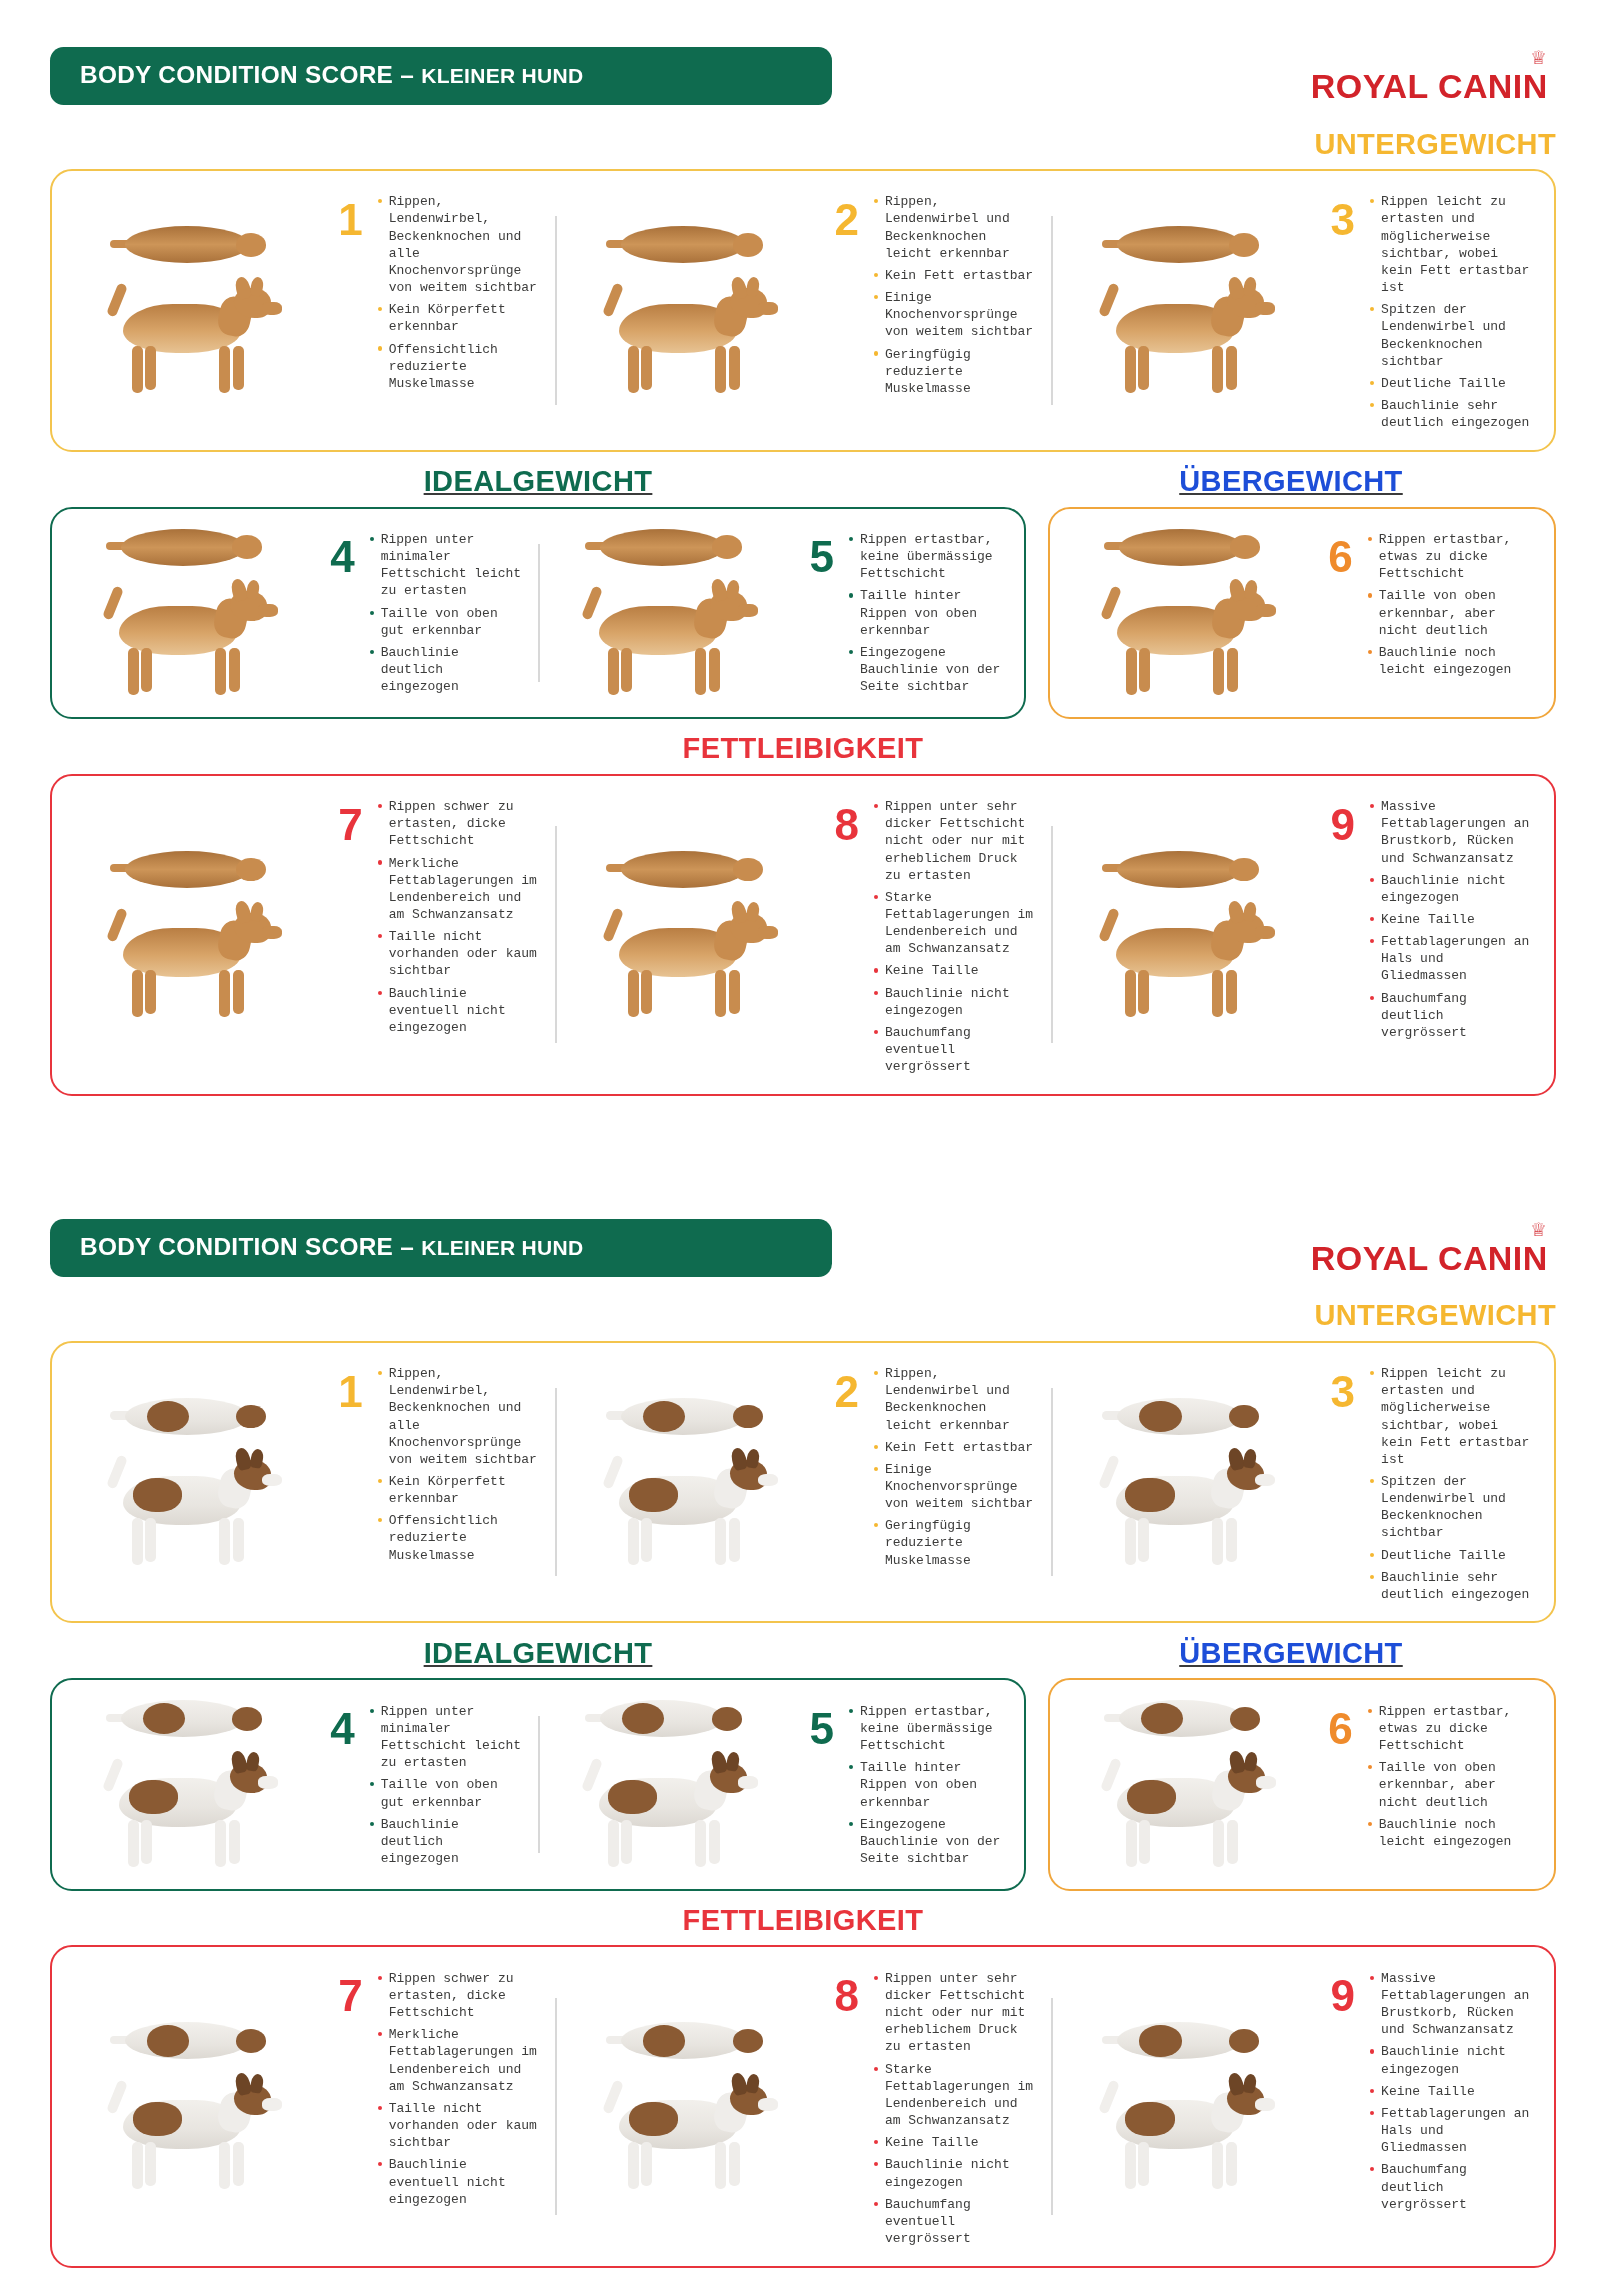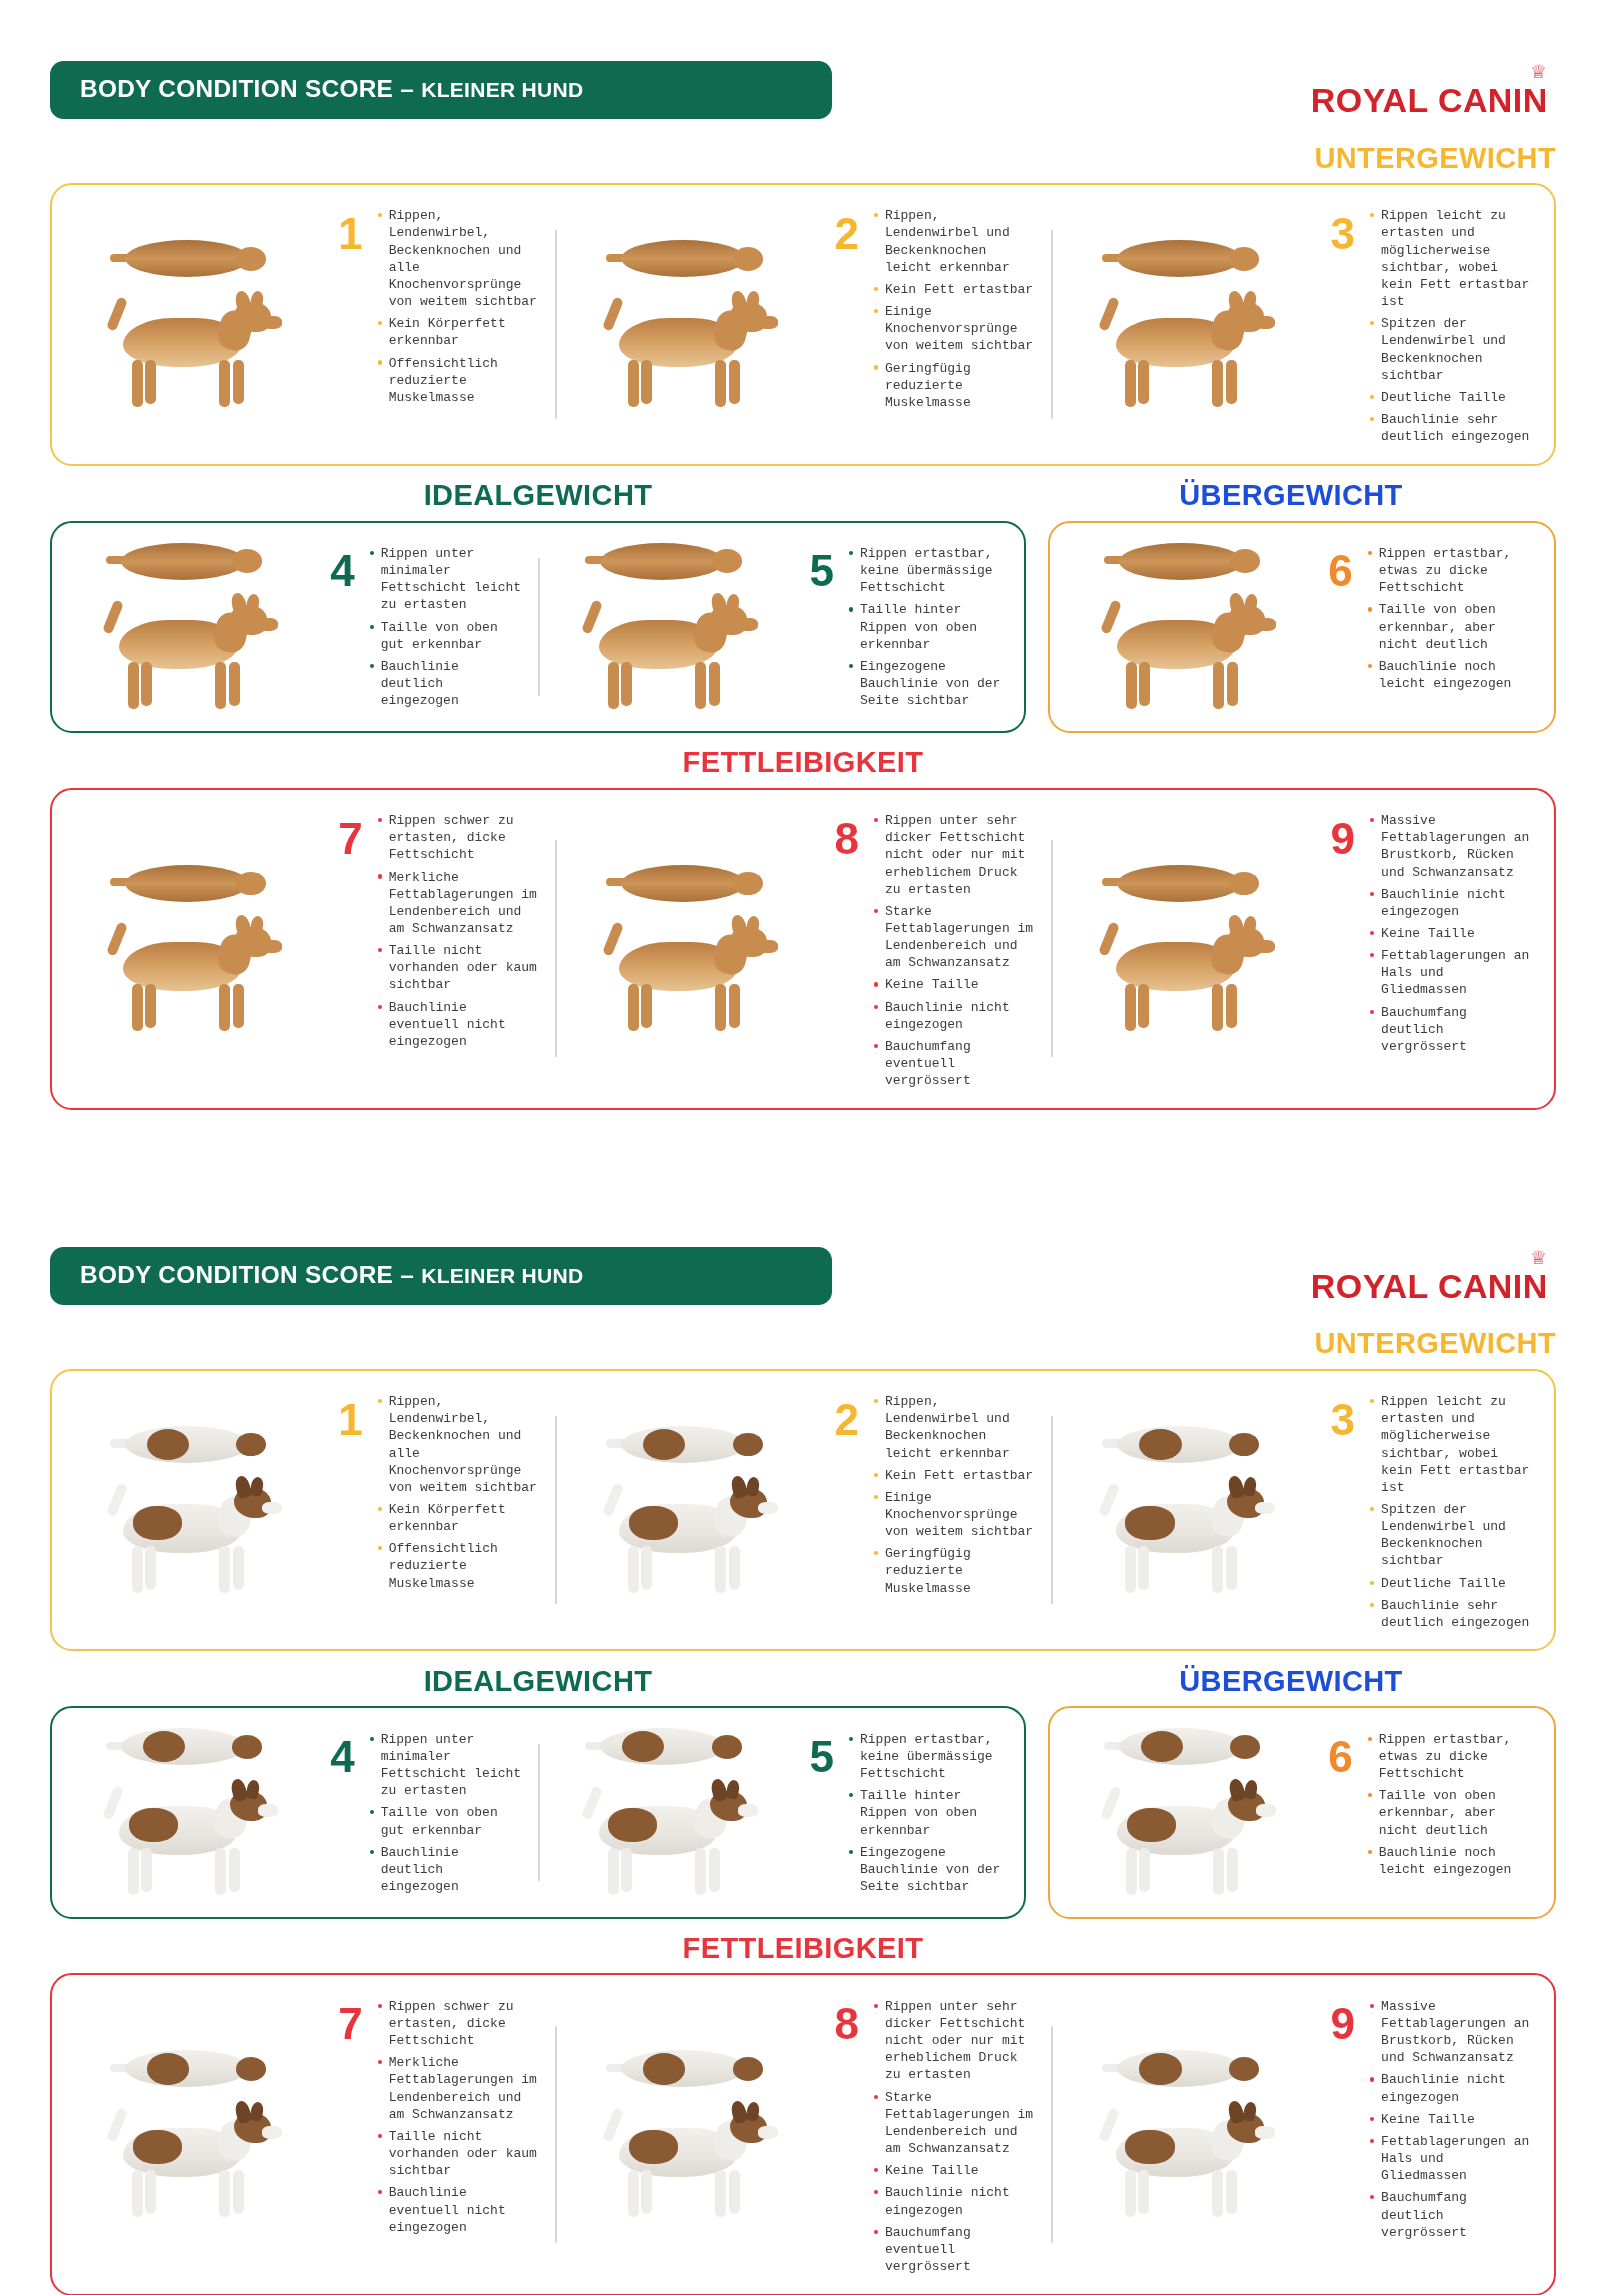--- a/index.html
+++ b/index.html
@@ -15,7 +15,7 @@
     width: 1606px;
     padding: 0 50px;
   }
-  .sheet { padding-top: 52px; padding-bottom: 17px; }
+  .sheet { padding-top: 38px; padding-bottom: 17px; }
 
   
   .header {

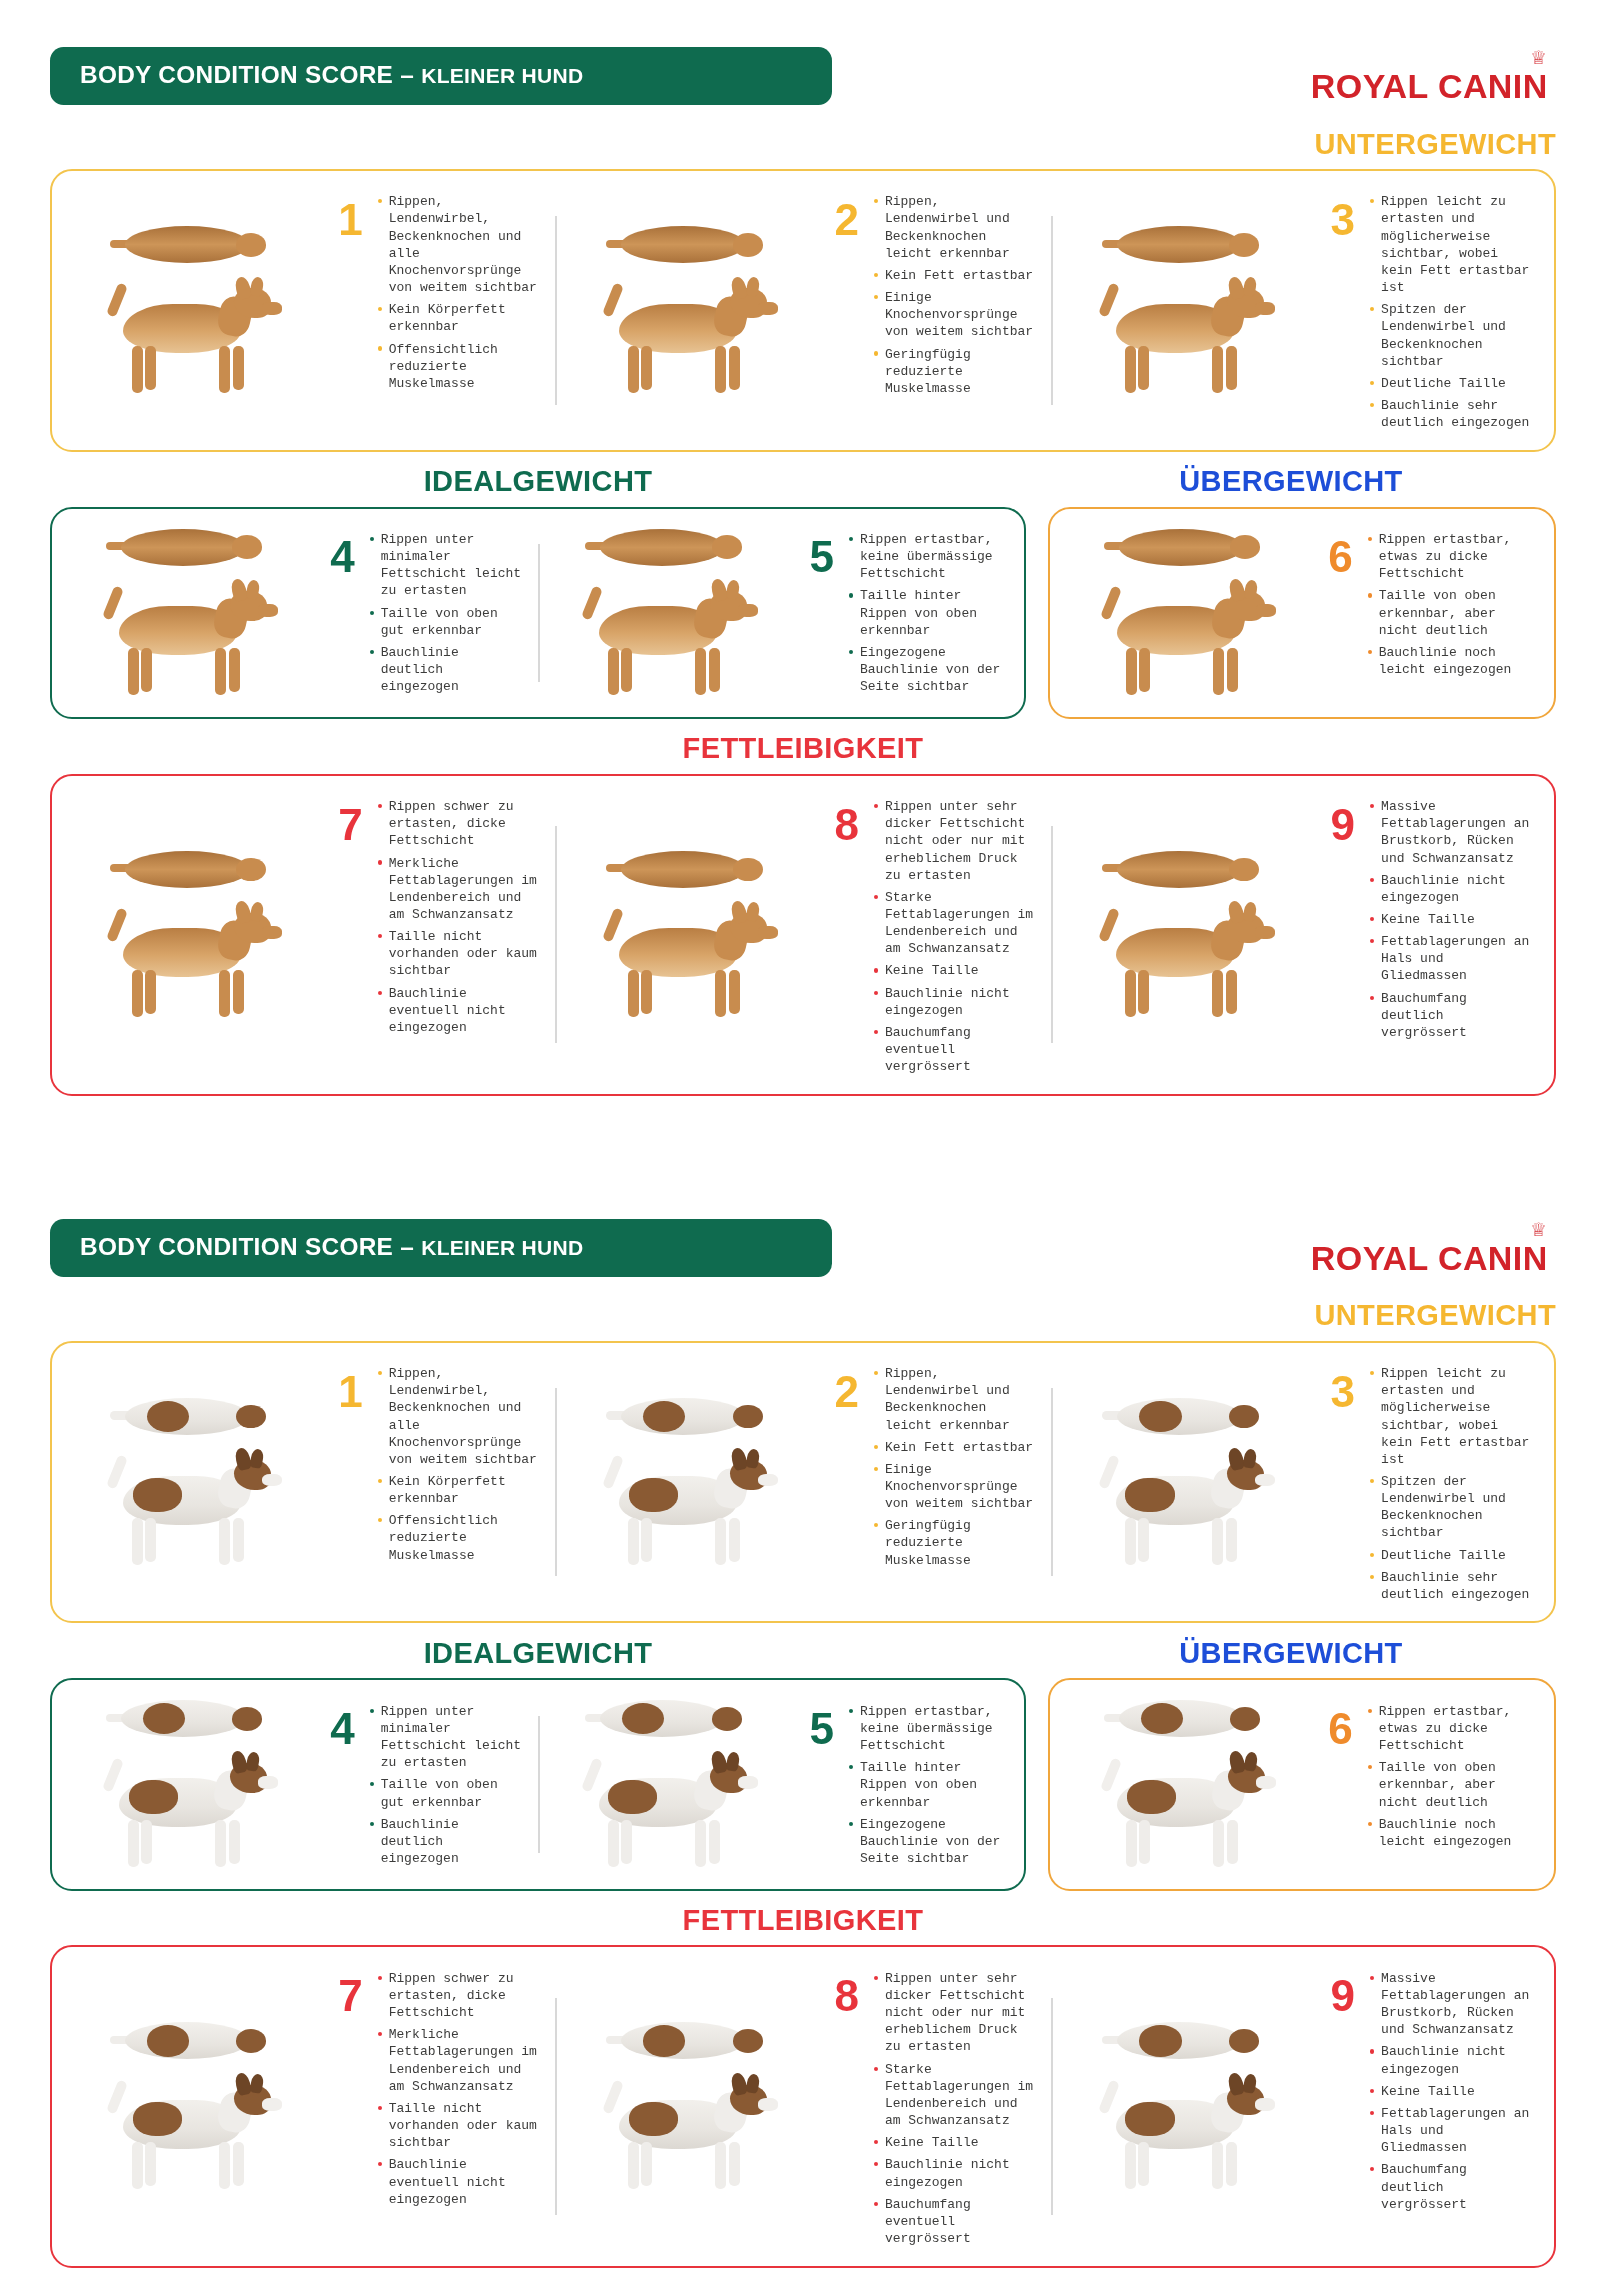--- a/index.html
+++ b/index.html
@@ -67,7 +67,7 @@
   .t-over  { color: #1d4ed8; }
   .t-obese { color: #e8343c; }
 
-  .dual-titles { display: flex; }
+  .dual-titles { display: flex; text-decoration: underline; }
   .dual-titles .left  { flex: 0 0 976px; }
   .dual-titles .right { flex: 1; }
 

